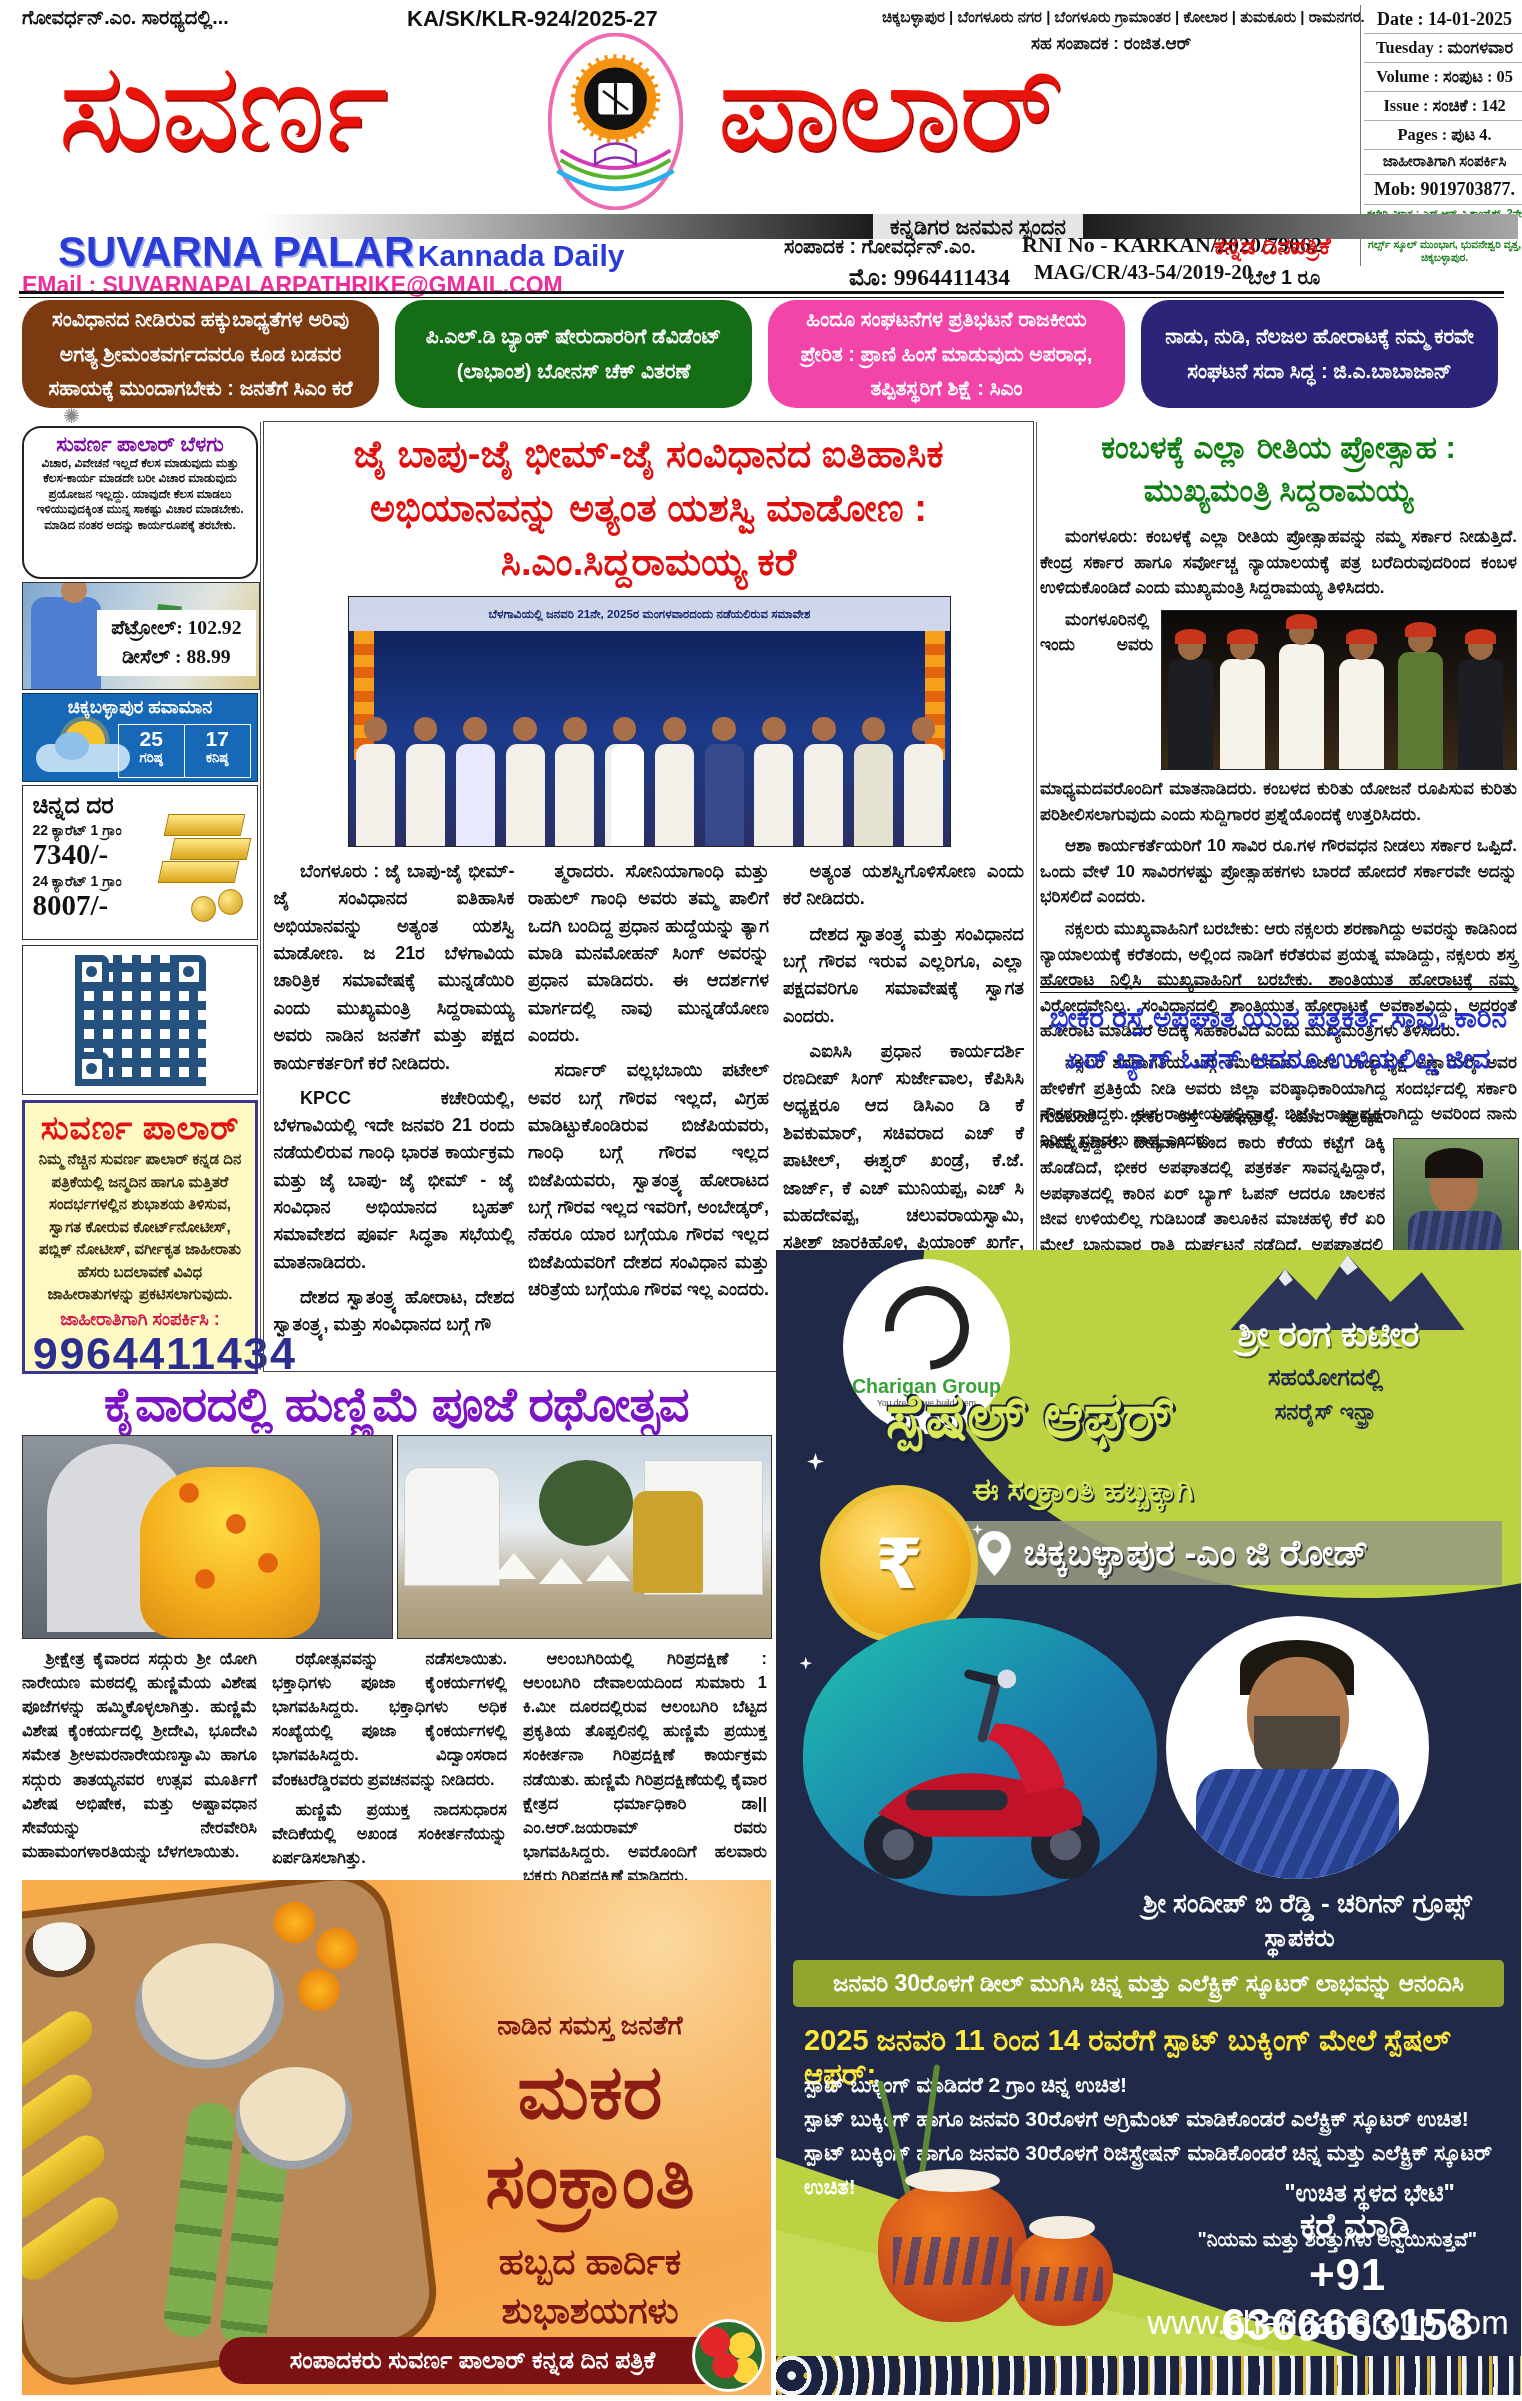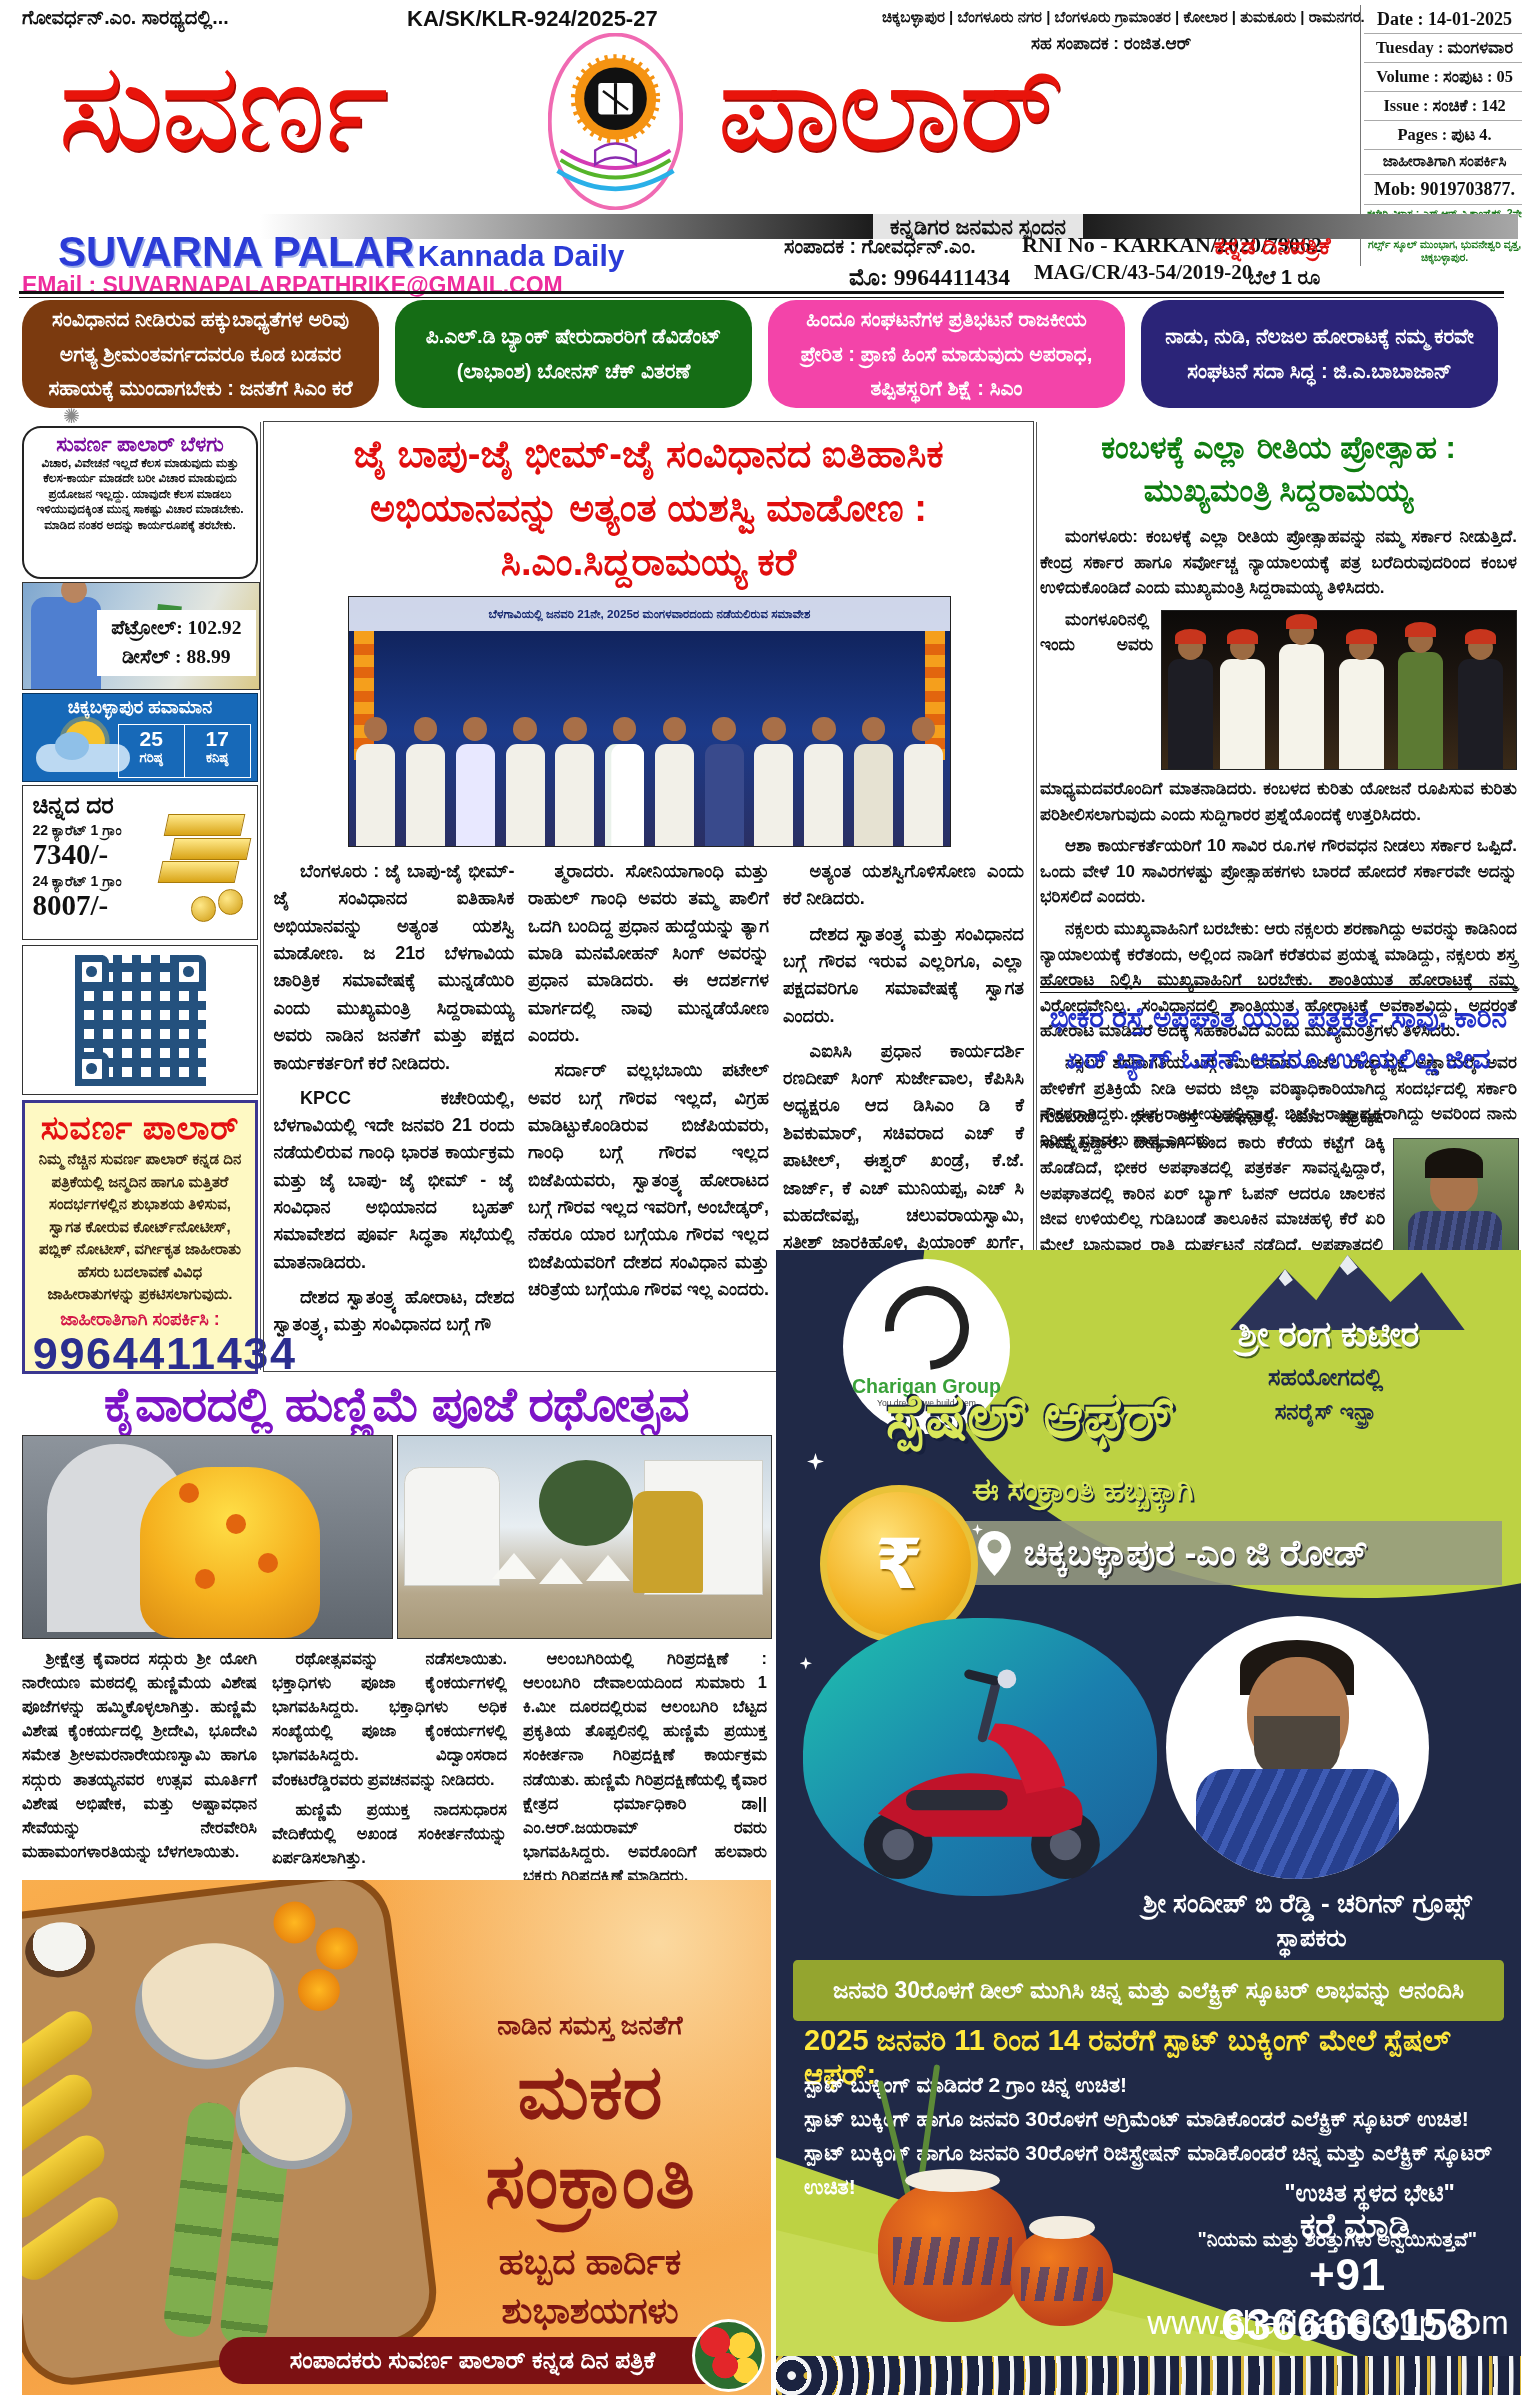--- a/index.html
+++ b/index.html
@@ -188,7 +188,7 @@
   .chg .portrait .sh{position:absolute;left:30px;top:153px;width:203px;height:117px;border-radius:31px 31px 0 0;
                      background:repeating-linear-gradient(115deg,#27408f 0 14px,#3f5cb5 14px 20.3px);}
   .chg .fnd1{position:absolute;left:336px;top:638px;width:391px;text-align:center;color:#ffffff;font-size:26px;font-weight:bold;}
-  .chg .fnd2{position:absolute;left:340px;top:674px;width:391px;text-align:center;color:#fff;font-size:24px;font-weight:bold;}
+  .chg .fnd2{position:absolute;left:328px;top:674px;width:391px;text-align:center;color:#fff;font-size:24px;font-weight:bold;}
   .chg .deal{position:absolute;left:17px;top:710px;width:711px;height:61px;background:#94a52f;border-radius:4.7px;
              color:#fff;font-size:23px;font-weight:bold;display:flex;align-items:center;justify-content:center;}
   .chg .yhead{position:absolute;left:28px;top:774px;width:704px;color:#ffe83d;font-size:29px;font-weight:bold;}

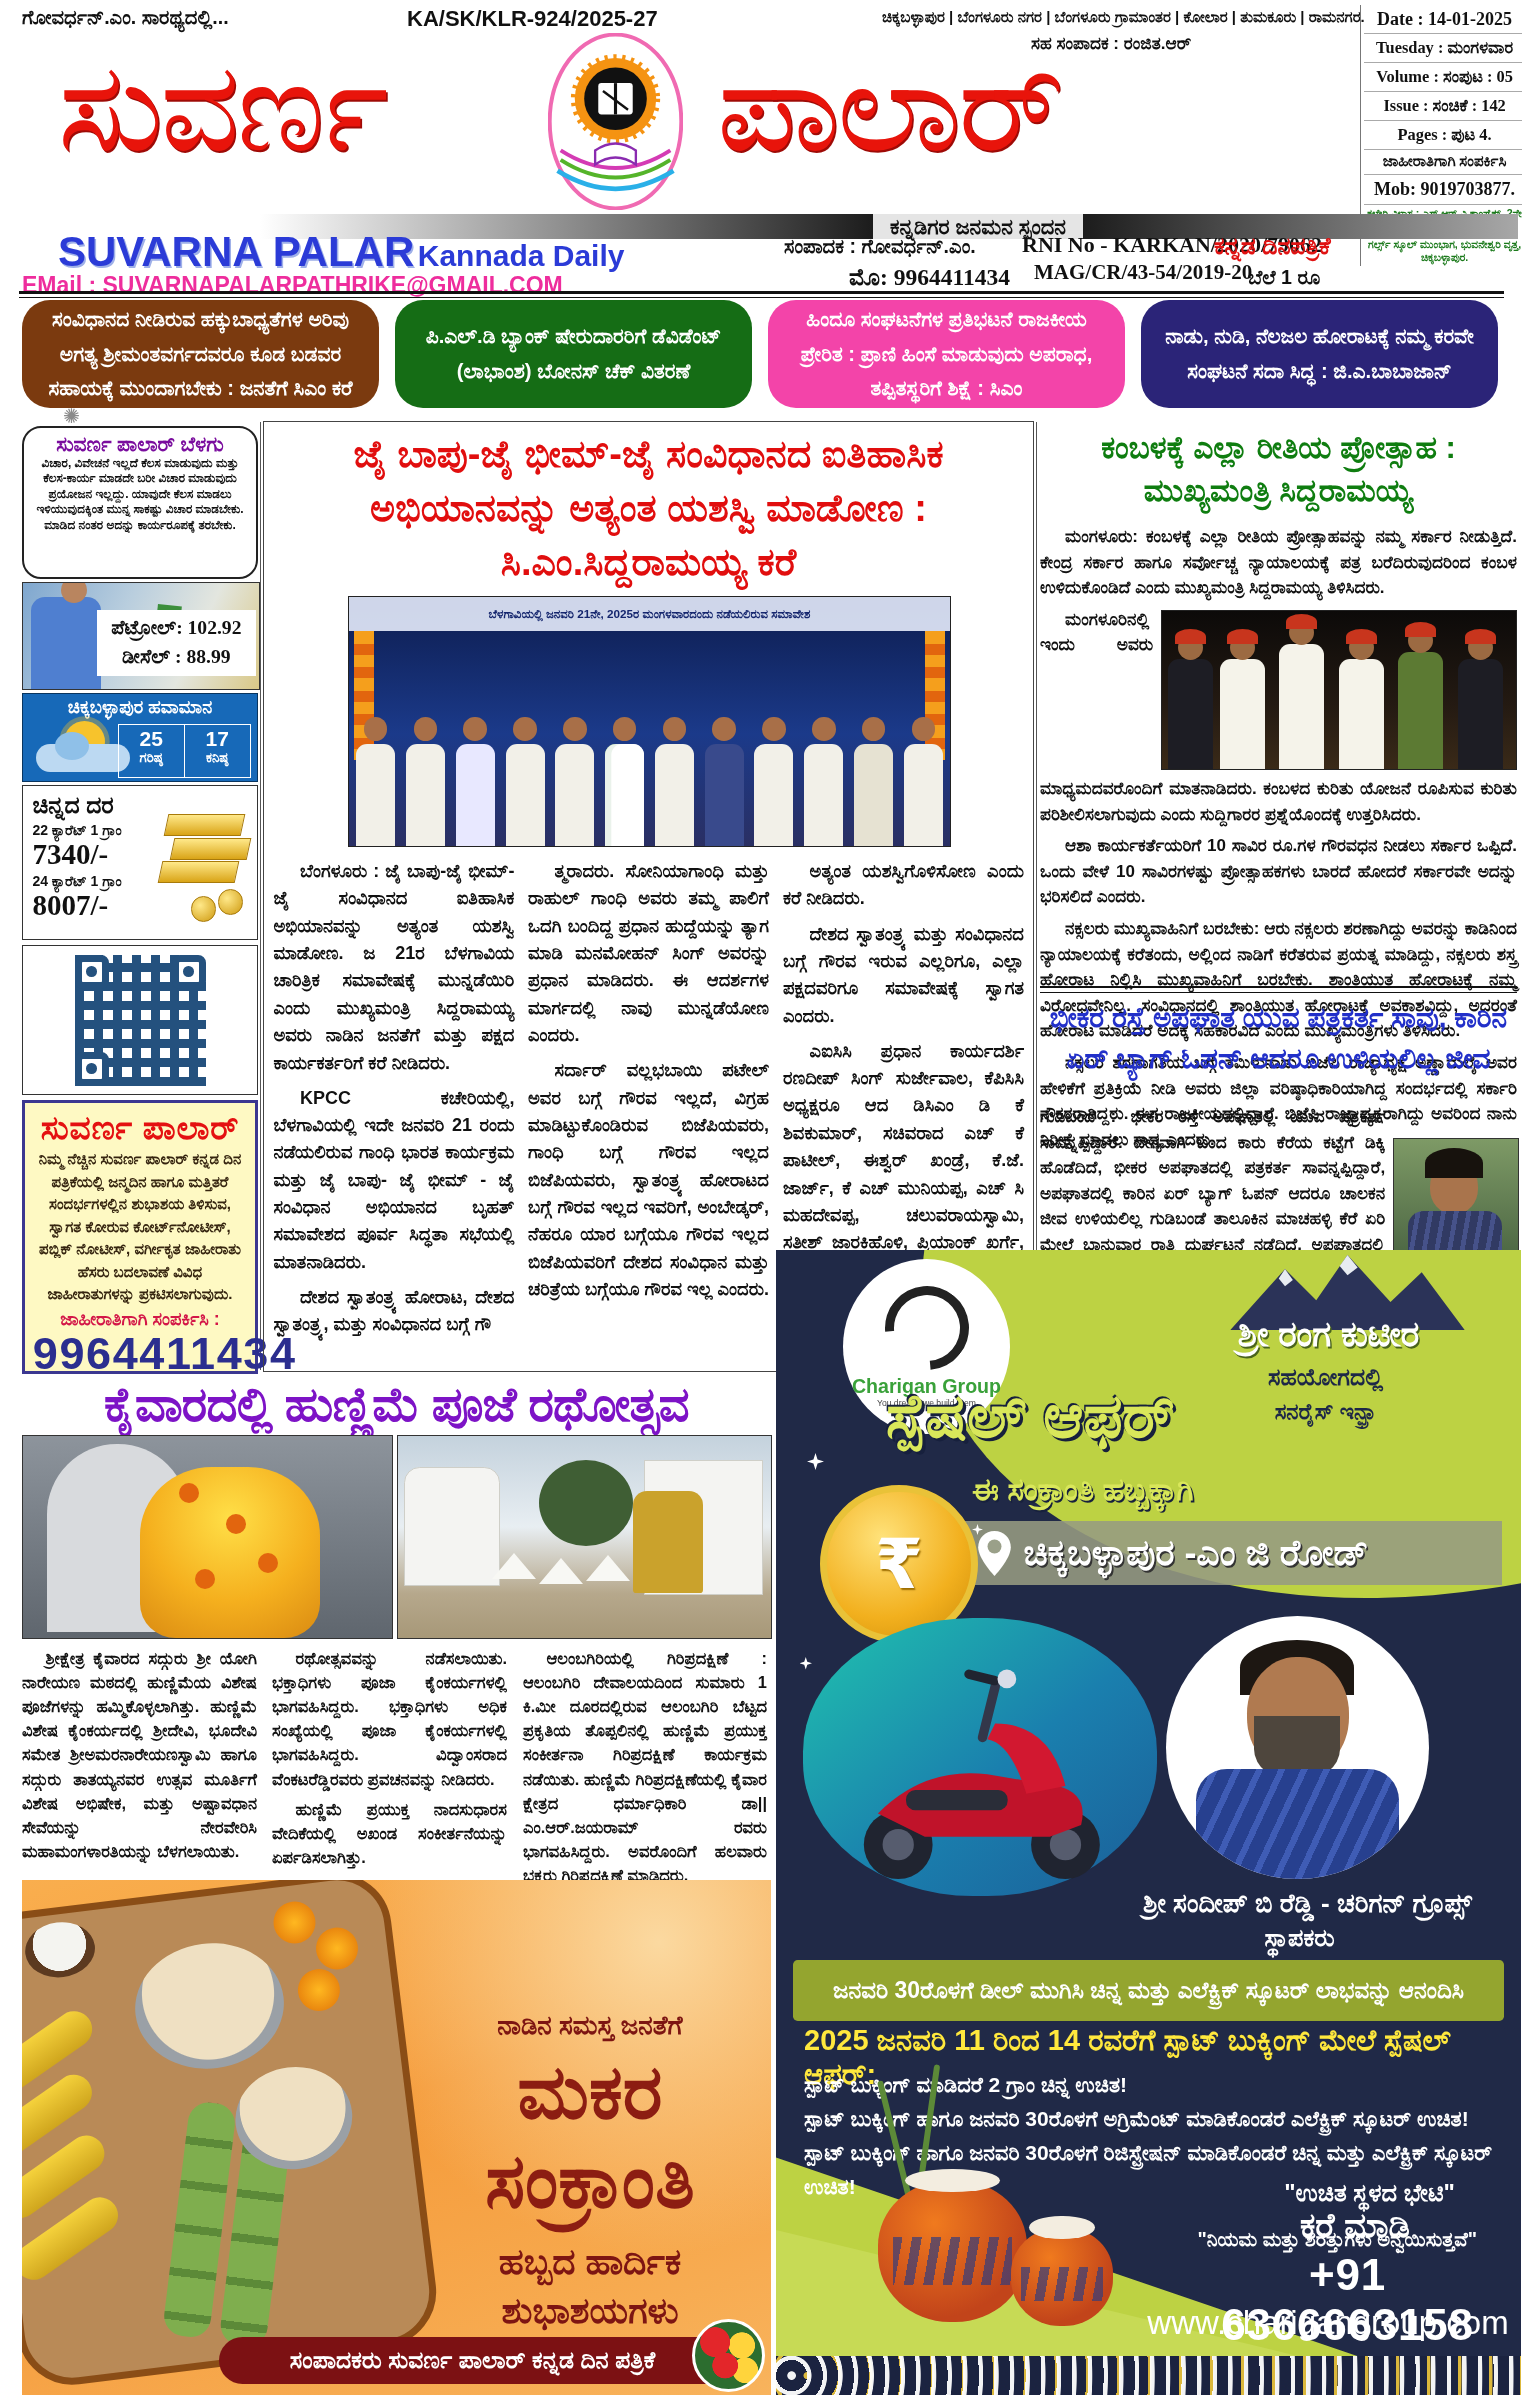--- a/index.html
+++ b/index.html
@@ -189,7 +189,7 @@
                      background:repeating-linear-gradient(115deg,#27408f 0 14px,#3f5cb5 14px 20.3px);}
   .chg .fnd1{position:absolute;left:336px;top:638px;width:391px;text-align:center;color:#ffffff;font-size:26px;font-weight:bold;}
   .chg .fnd2{position:absolute;left:328px;top:674px;width:391px;text-align:center;color:#fff;font-size:24px;font-weight:bold;}
-  .chg .deal{position:absolute;left:17px;top:710px;width:711px;height:61px;background:#94a52f;border-radius:4.7px;
+  .chg .deal{position:absolute;left:17px;top:710px;width:711px;height:47px;background:#94a52f;border-radius:4.7px;
              color:#fff;font-size:23px;font-weight:bold;display:flex;align-items:center;justify-content:center;}
   .chg .yhead{position:absolute;left:28px;top:774px;width:704px;color:#ffe83d;font-size:29px;font-weight:bold;}
   .chg .offers{position:absolute;left:28px;top:818px;width:704px;color:#fff;font-size:21px;font-weight:bold;line-height:1.62;}

